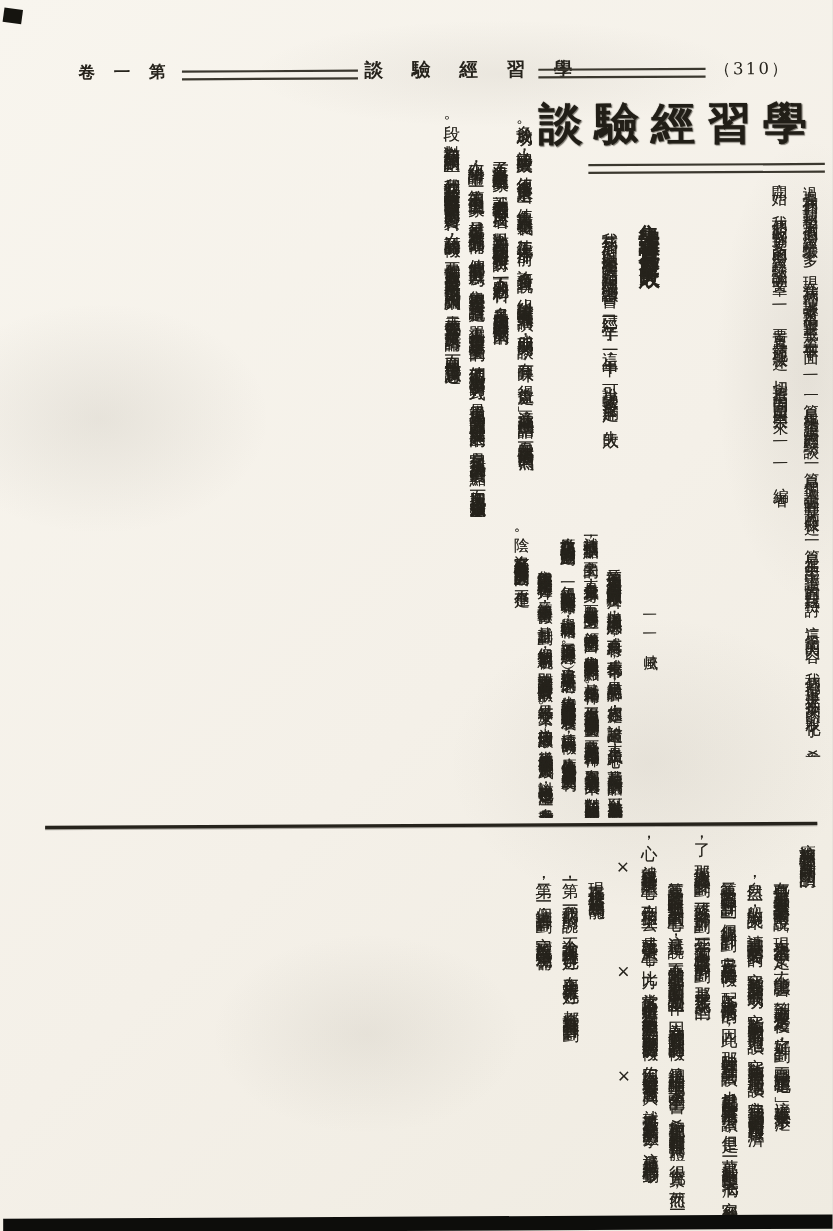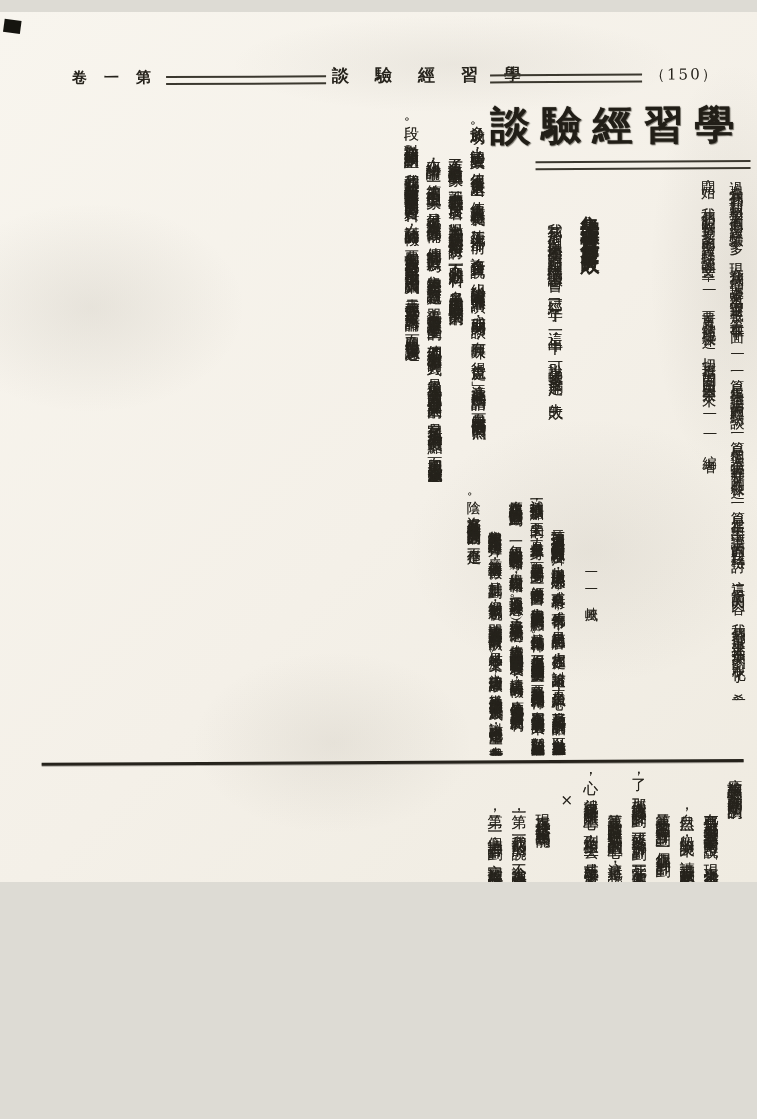--- a/index.html
+++ b/index.html
@@ -3,7 +3,7 @@
 <meta charset="utf-8">
 <style>
   html,body{margin:0;padding:0;background:#dddbd4;}
-  #page{position:relative;width:757px;height:870px;margin:12px auto;overflow:hidden;
+  #page{position:relative;width:757px;height:1119px;margin:0 auto;overflow:hidden;
     color:#26231c;font-family:"DejaVu Serif","Liberation Serif",serif;
     background:linear-gradient(135deg,#f8f5ee 0%,#f4f0e8 55%,#efebe1 100%);}
   #page::before{content:"";position:absolute;inset:0;pointer-events:none;background:

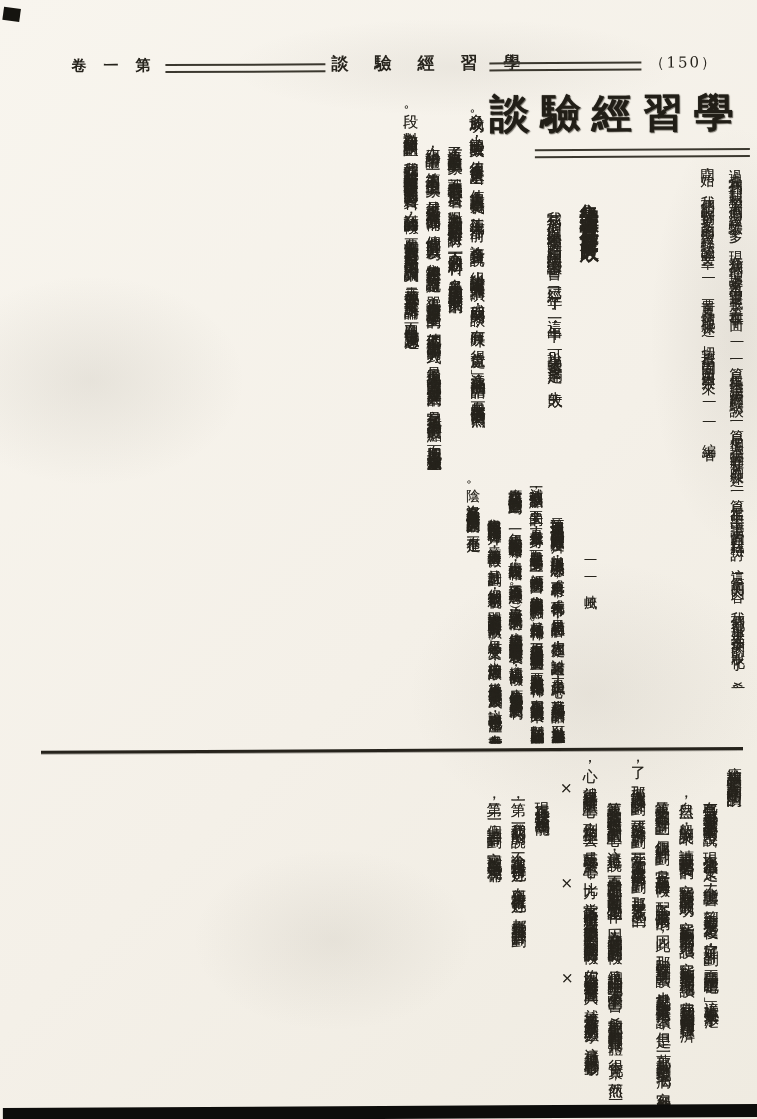--- a/index.html
+++ b/index.html
@@ -55,7 +55,7 @@
     <div id="hdr-rule-l" class="drule"></div>
     <div id="hdr-masthead">談驗經習學</div>
     <div id="hdr-rule-r" class="drule"></div>
-    <div id="hdr-pagenum">（150）</div>
+    <div id="hdr-pagenum">（310）</div>
 
     <div id="title">談驗經習學</div>
     <div id="title-rule" class="drule"></div>

